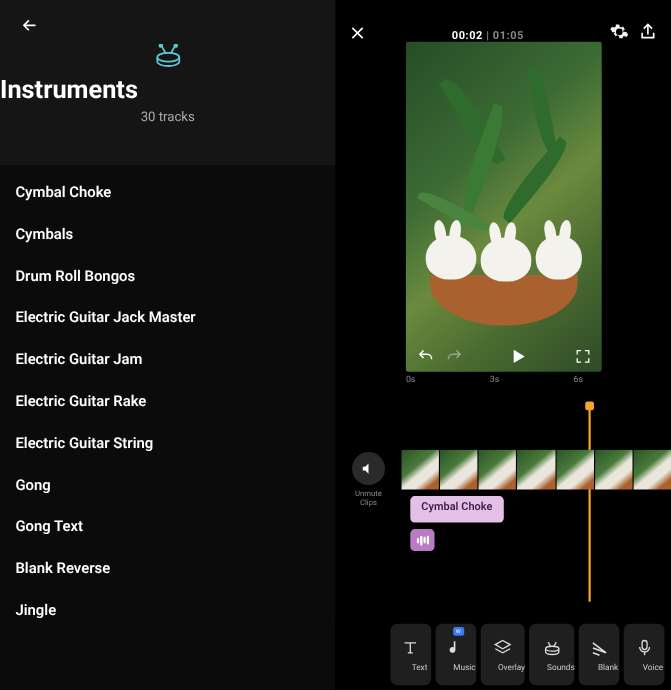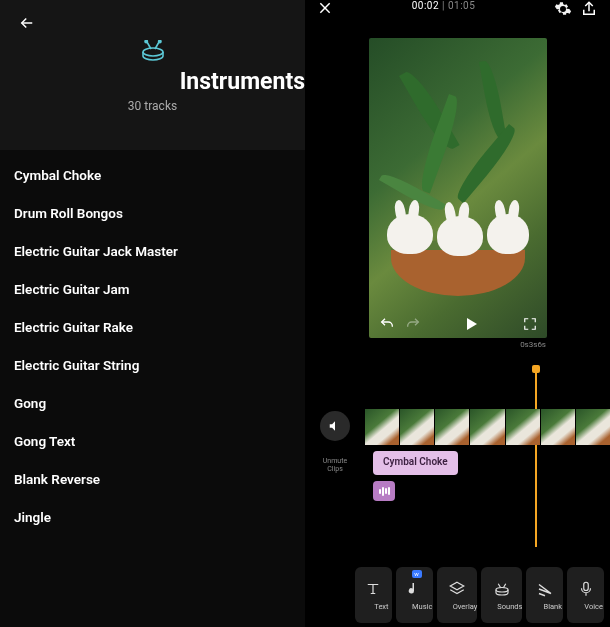--- a/index.html
+++ b/index.html
@@ -55,9 +55,10 @@
     display: flex; flex-direction: column;
   }
   .r-top {
-    display: flex; align-items: flex-start;
+    display: flex; align-items: flex-end;
     height: 38px; padding: 0 12px;
     gap: 8px;
+    font-weight: bold;
   }
   .r-top .spacer { flex: 1; }
   .time {

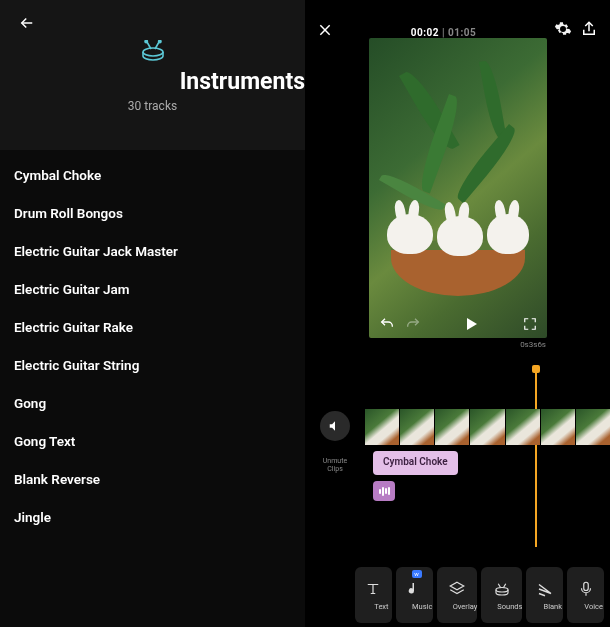--- a/index.html
+++ b/index.html
@@ -32,9 +32,8 @@
     color: #5cc8d6;
   }
   .cat-title {
-    text-align: right; font-size: 23px; font-weight: 700;
+    text-align: left; font-size: 23px; font-weight: 700;
     margin-top: 6px;
-    padding-left: 20px;
   }
   .cat-sub {
     text-align: center; font-size: 12px; color: #aaa; margin-top: 4px;

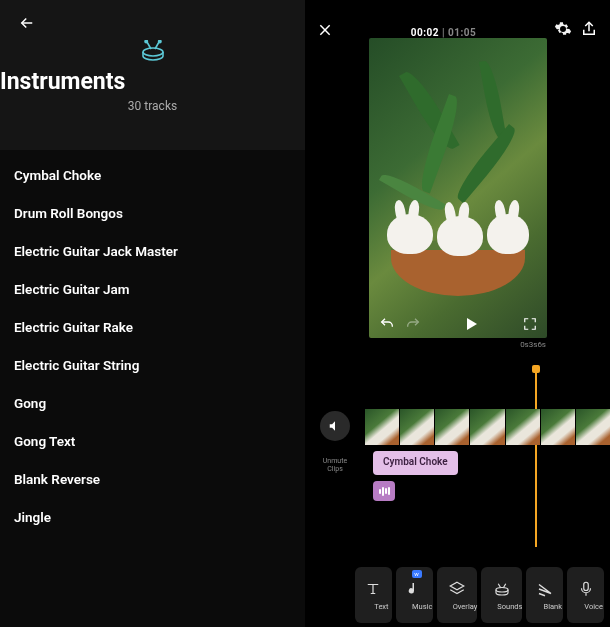--- a/index.html
+++ b/index.html
@@ -196,6 +196,7 @@
   </div>
   <div class="track-list">
     <div class="track">Cymbal Choke</div>
+    <div class="track">Cymbals</div>
     <div class="track">Drum Roll Bongos</div>
     <div class="track">Electric Guitar Jack Master</div>
     <div class="track">Electric Guitar Jam</div>

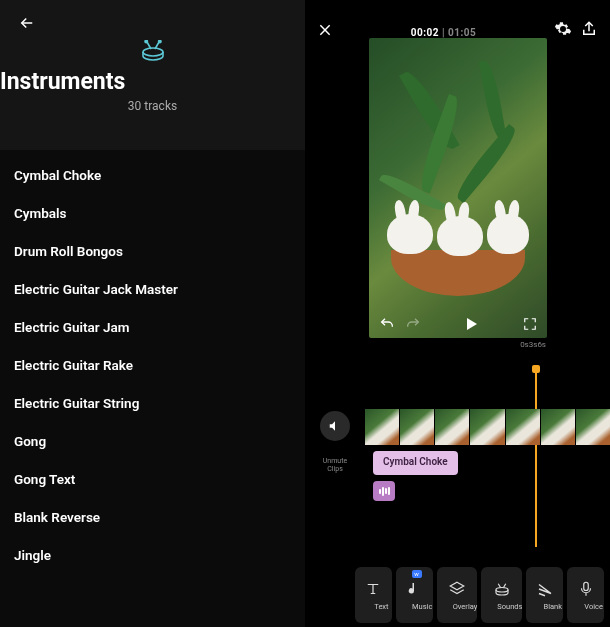--- a/index.html
+++ b/index.html
@@ -111,8 +111,8 @@
     margin:0 auto;
   }
   .ruler {
-    display:flex; justify-content:flex-end;
-    font-size:8px; color:#888; padding:2px 64px 0 64px;
+    display:flex; justify-content:space-between;
+    font-size:8px; color:#888; padding:2px 80px 0 64px;
   }
   .timeline-area{
     flex:1; position:relative; padding-top:28px;

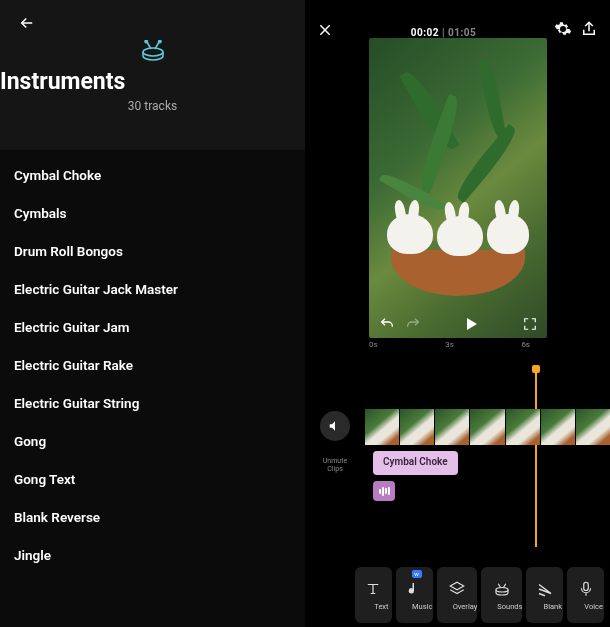--- a/index.html
+++ b/index.html
@@ -128,7 +128,7 @@
     width:30px;height:30px;background:#2a2a2a;border-radius:50%;
     display:flex;align-items:center;justify-content:center;margin:0 auto;cursor:pointer;
   }
-  .mute-label{font-size:7px;color:#888;margin-top:16px;}
+  .mute-label{font-size:7px;color:#888;margin-top:4px;}
   .clip-row{
     position:absolute; left:60px; right:0; top:60px; height:36px;
     display:flex; gap:1px;

